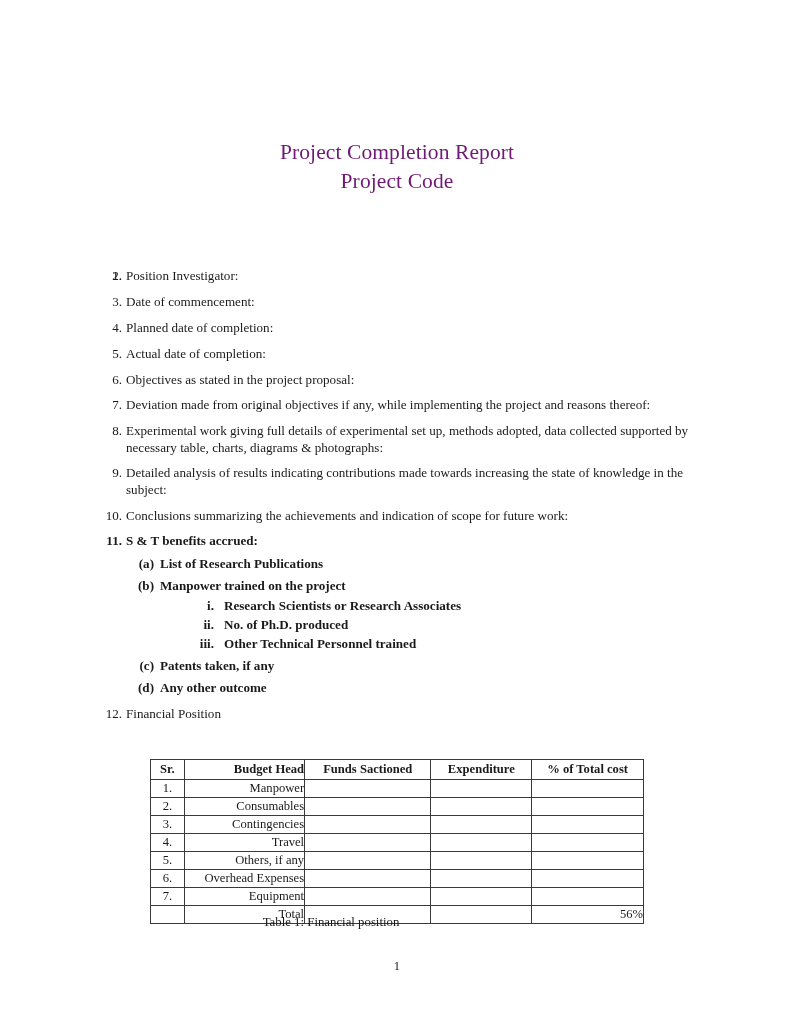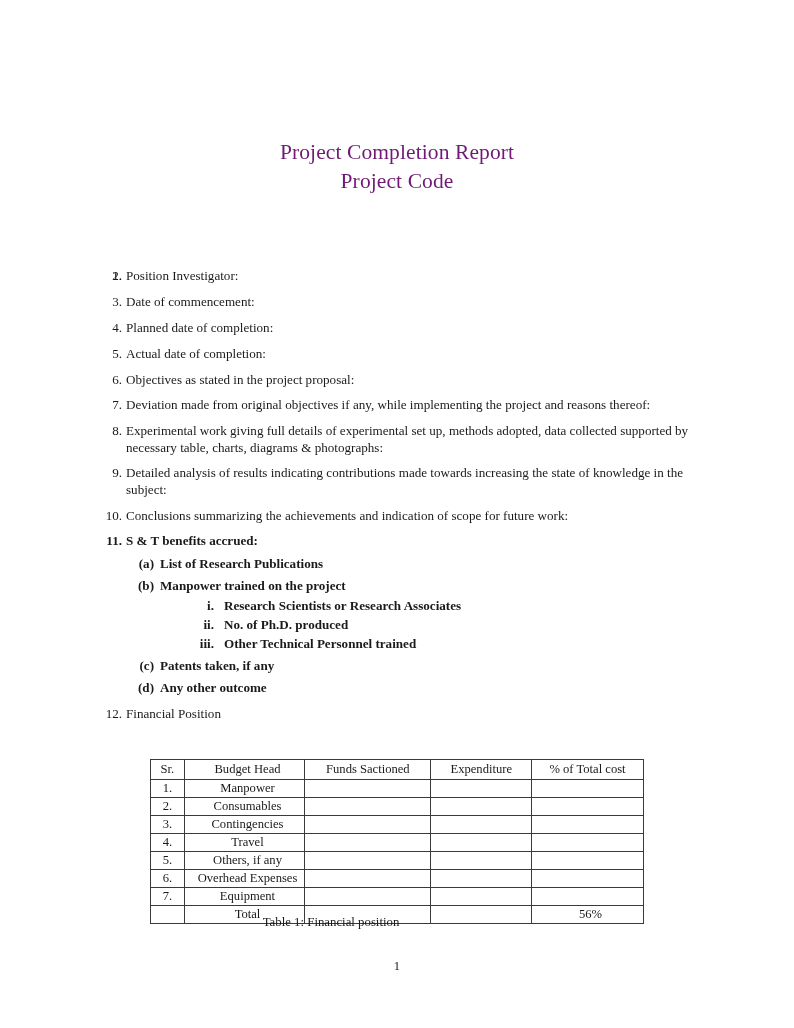--- a/index.html
+++ b/index.html
@@ -137,7 +137,7 @@
     font-weight: normal;
   }
   table.fin thead th {
-    font-weight: normal;
+    font-weight: bold;
     height: 17px;
   }
   table.fin th.c-sr, table.fin td.c-sr { width: 34px; text-align: center; padding-left: 0; }

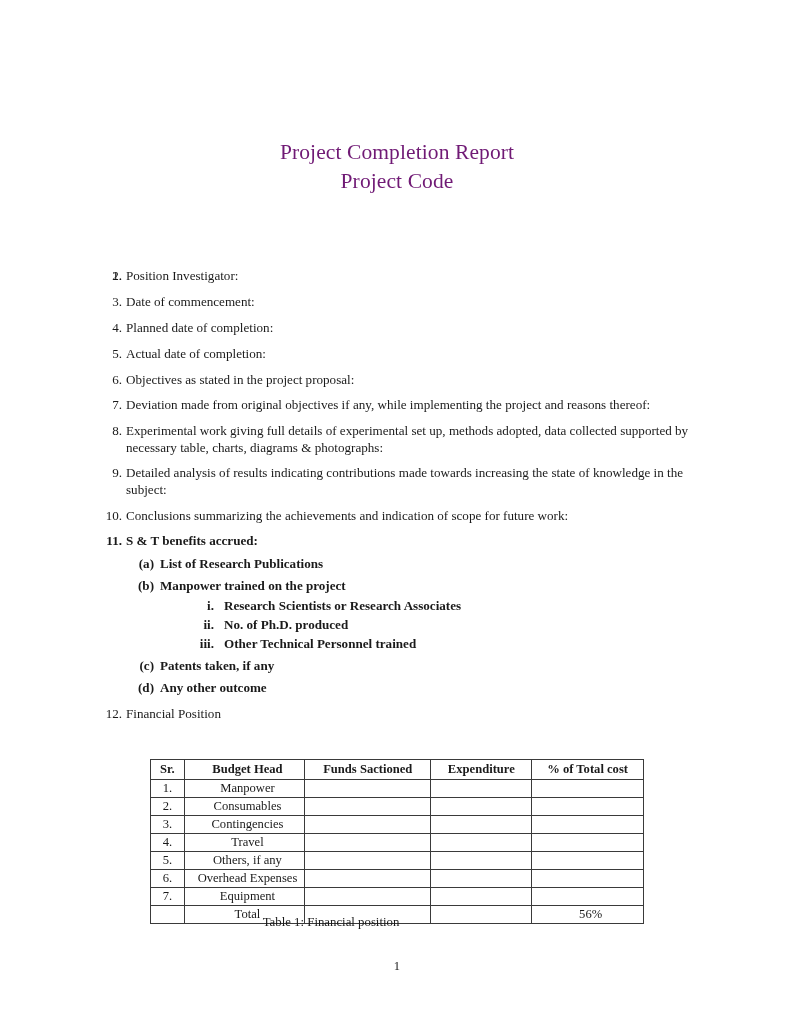--- a/index.html
+++ b/index.html
@@ -133,7 +133,7 @@
     padding: 1px 0 1px 6px;
     height: 15px;
     vertical-align: middle;
-    text-align: center;
+    text-align: right;
     font-weight: normal;
   }
   table.fin thead th {

